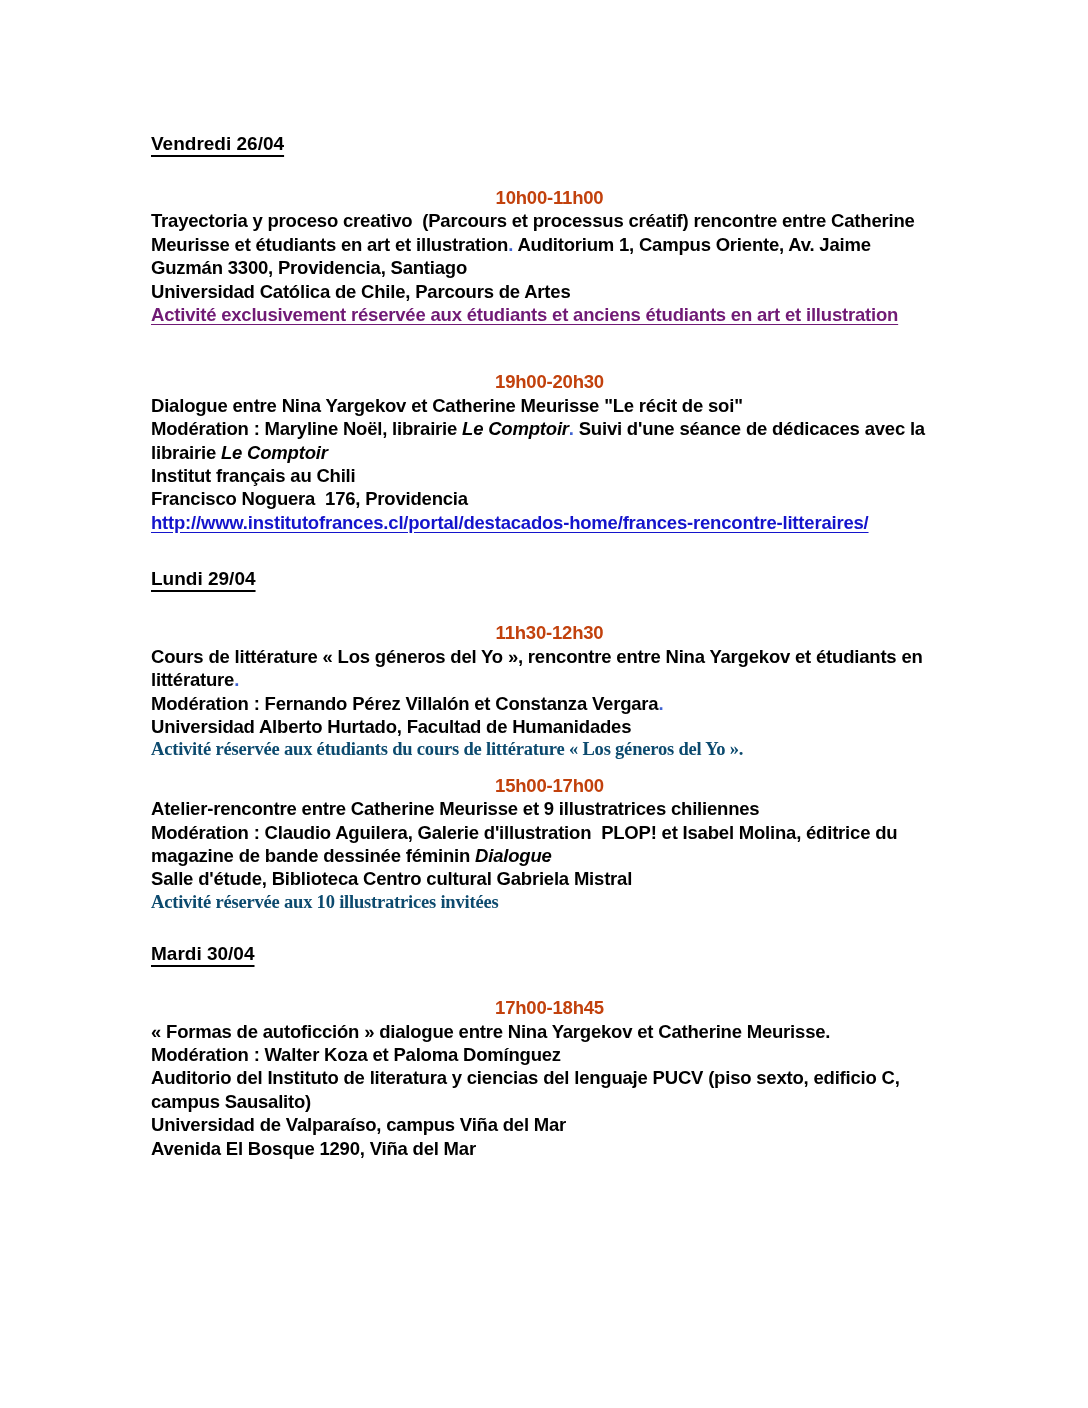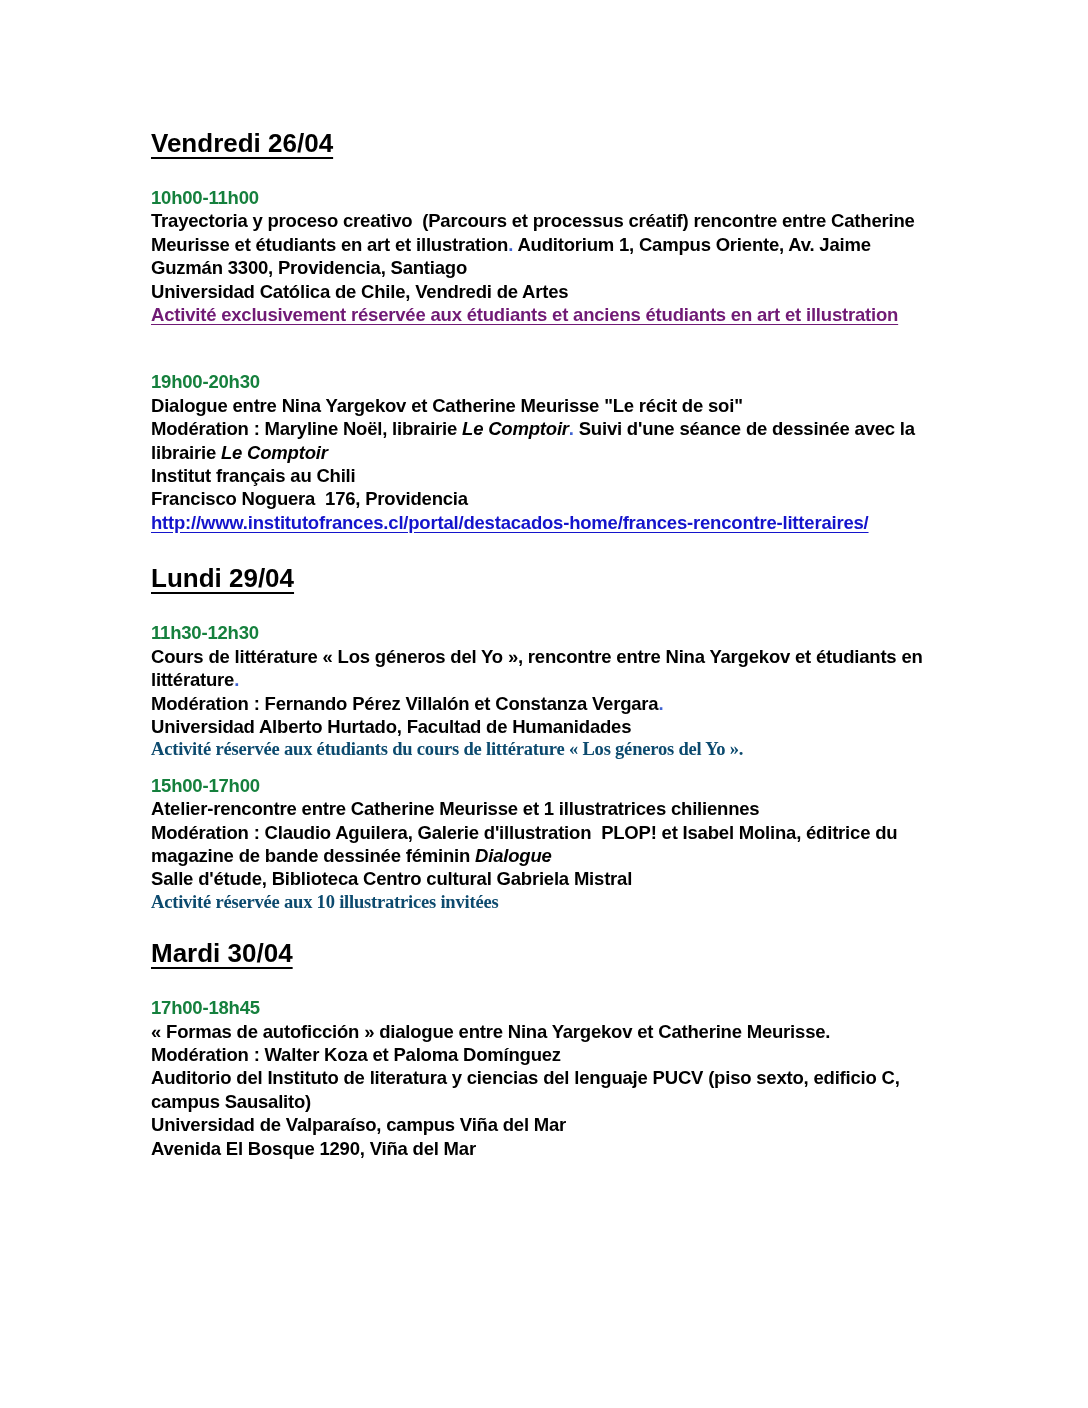--- a/index.html
+++ b/index.html
@@ -18,7 +18,7 @@
     overflow:hidden;
   }
   .day-title {
-    font-size:26px;
+    font-size:19px;
     line-height:31px;
     letter-spacing:0;
     margin:0 0 27px 0;

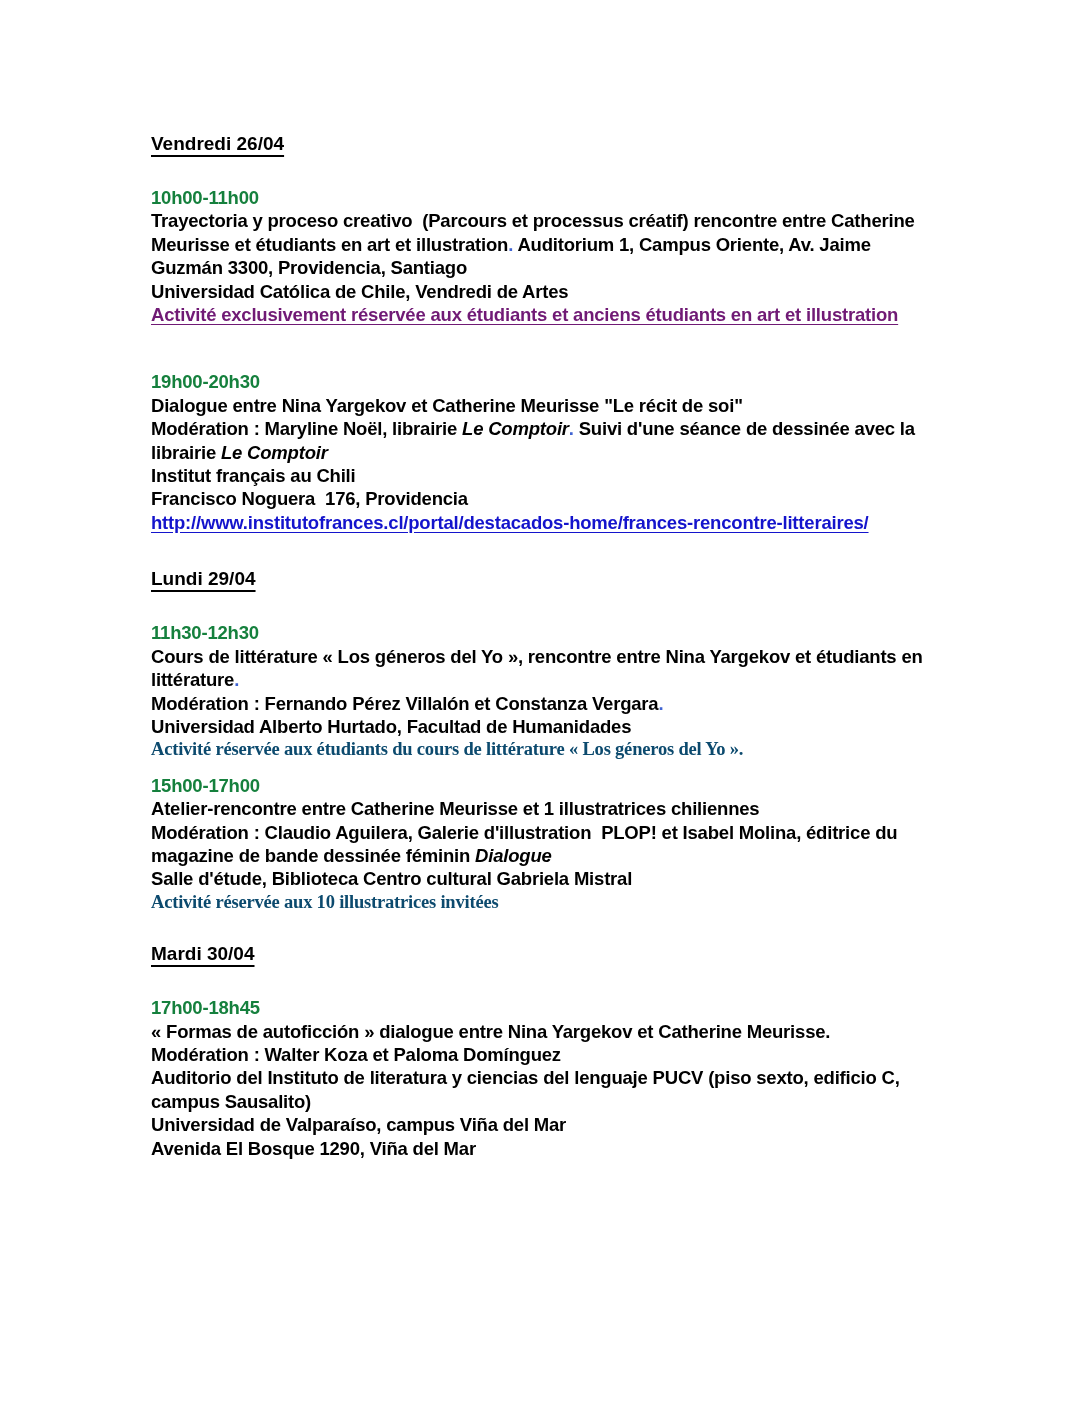--- a/index.html
+++ b/index.html
@@ -32,7 +32,7 @@
   #day-1 .event-0 { margin-bottom:12px; }
   #day-1 .event-1 { margin-bottom:24px; }
   #day-2 .event-0 { margin-bottom:0; }
-  .event-time { color:#15803d; }
+  .event-time { color:#c2410c;text-align:center; }
   .textline { white-space:pre; }
   .note { color:#0c4a6e;font-family:Liberation Serif, serif; }
   a.note-link {

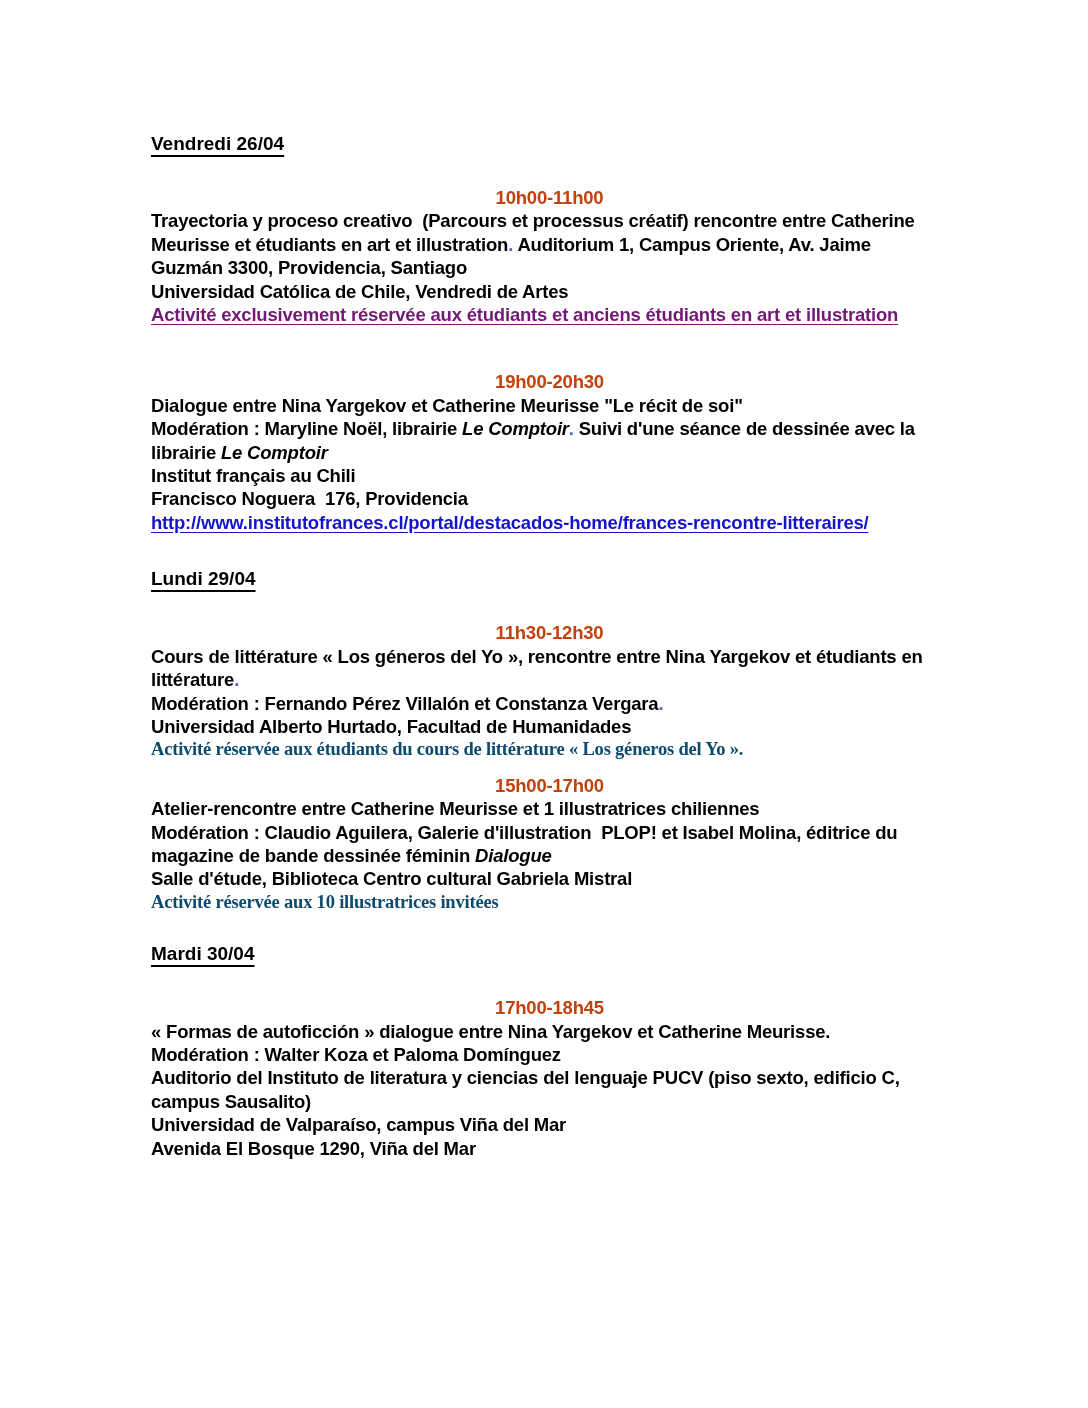--- a/index.html
+++ b/index.html
@@ -60,7 +60,7 @@
         <div class="textline"><span>Trayectoria y proceso creativo  (Parcours et processus créatif) rencontre entre Catherine</span></div>
         <div class="textline"><span>Meurisse et étudiants en art et illustration</span><span class="bp">.</span><span> Auditorium 1, Campus Oriente, Av. Jaime</span></div>
         <div class="textline"><span>Guzmán 3300, Providencia, Santiago</span></div>
-        <div class="textline"><span>Universidad Católica de Chile, Vendredi de Artes</span></div>
+        <div class="textline"><span>Universidad Católica de Chile, Parcours de Artes</span></div>
         <div class="textline"><a class="note-link" href="#"><span>Activité exclusivement réservée aux étudiants et anciens étudiants en art et illustration</span></a></div>
       </div>
       <div class="event event-1">

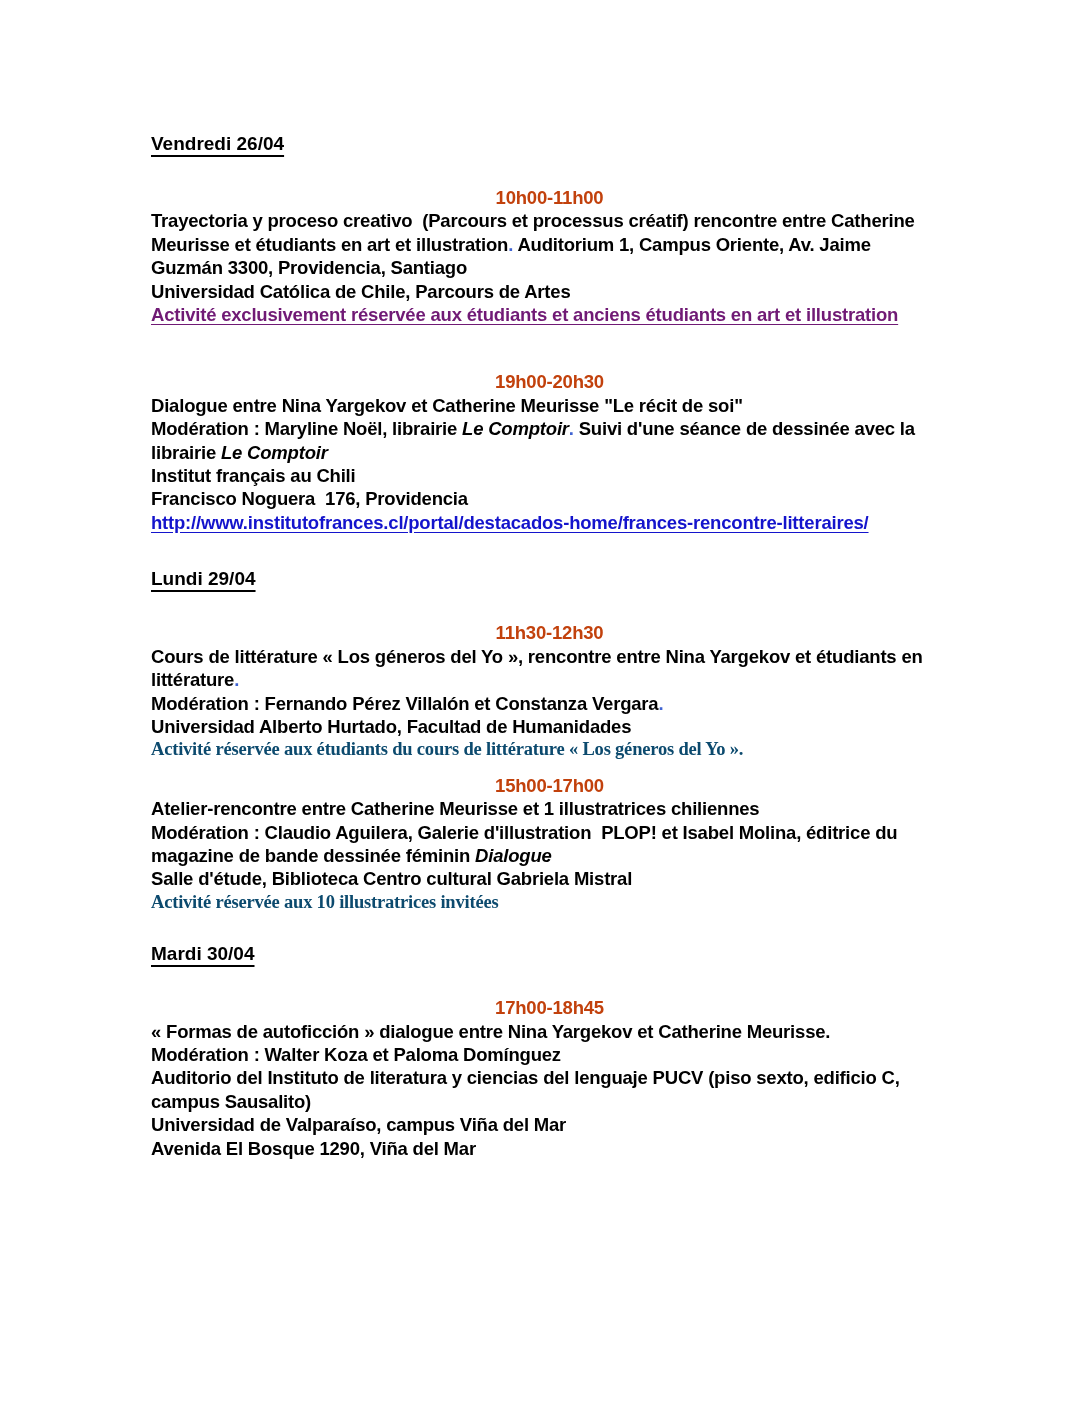--- a/index.html
+++ b/index.html
@@ -66,7 +66,7 @@
       <div class="event event-1">
         <div class="event-time textline">19h00-20h30</div>
         <div class="textline"><span>Dialogue entre Nina Yargekov et Catherine Meurisse "Le récit de soi"</span></div>
-        <div class="textline"><span>Modération : Maryline Noël, librairie </span><span class="it">Le Comptoir</span><span class="bp">.</span><span> Suivi d'une séance de dessinée avec la</span></div>
+        <div class="textline"><span>Modération : Maryline Noël, librairie </span><span class="it">Le Comptoir</span><span class="bp">.</span><span> Suivi d'une séance de dédicaces avec la</span></div>
         <div class="textline"><span>librairie </span><span class="it">Le Comptoir</span></div>
         <div class="textline"><span>Institut français au Chili</span></div>
         <div class="textline"><span>Francisco Noguera  176, Providencia</span></div>

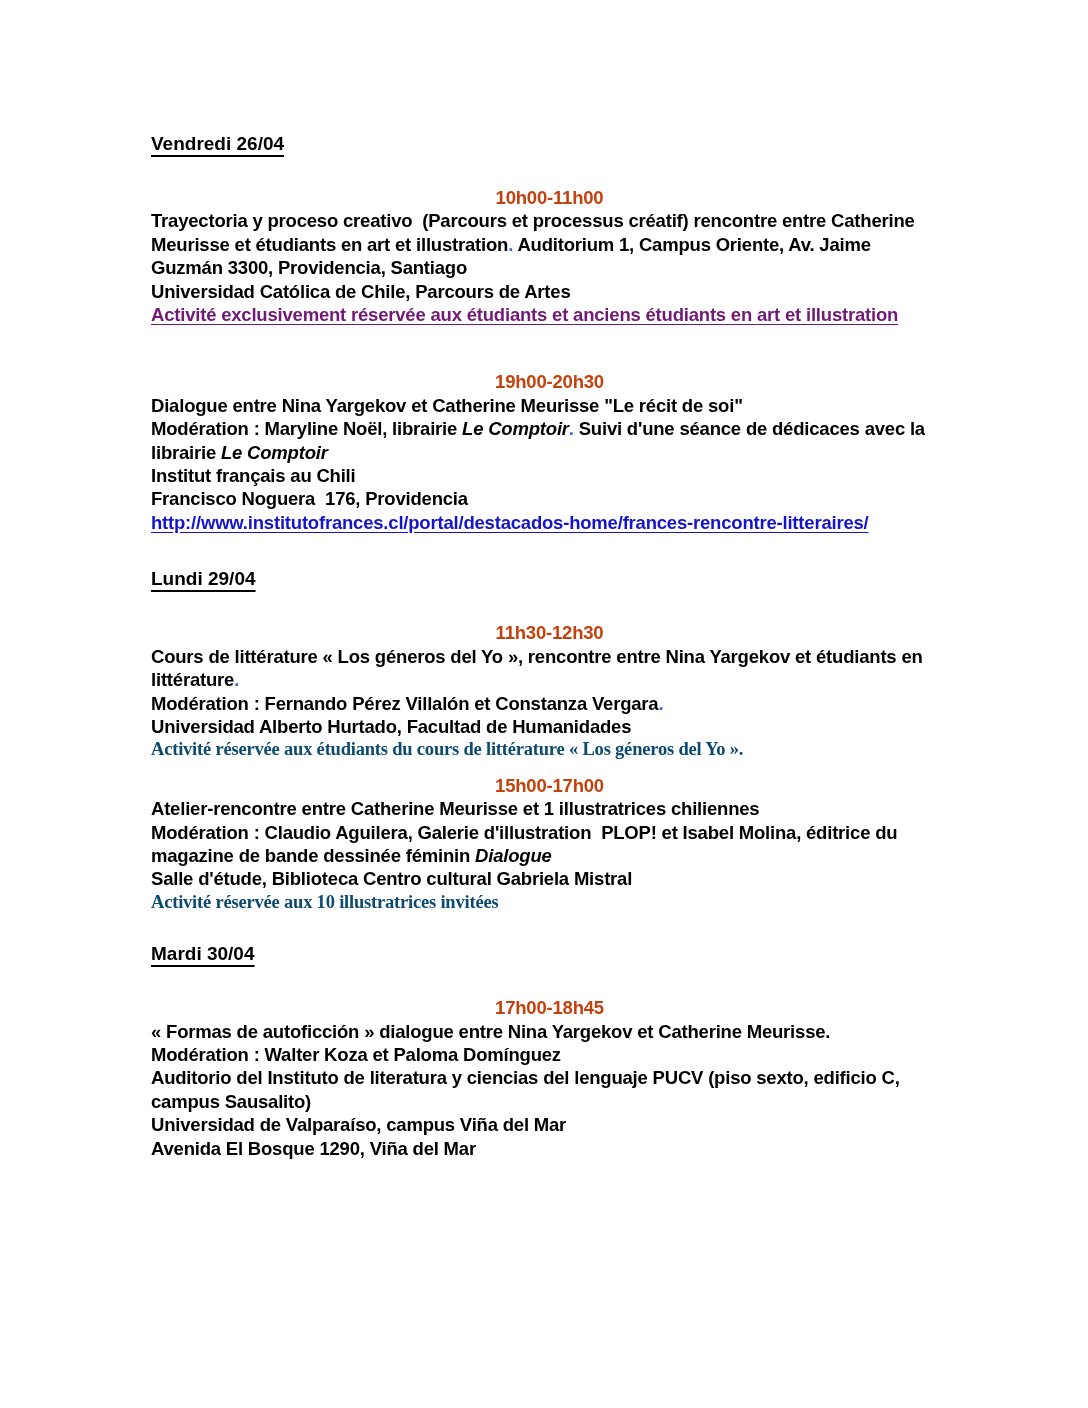--- a/index.html
+++ b/index.html
@@ -85,7 +85,7 @@
       </div>
       <div class="event event-1">
         <div class="event-time textline">15h00-17h00</div>
-        <div class="textline"><span>Atelier-rencontre entre Catherine Meurisse et 1 illustratrices chiliennes</span></div>
+        <div class="textline"><span>Atelier-rencontre entre Catherine Meurisse et 9 illustratrices chiliennes</span></div>
         <div class="textline"><span>Modération : Claudio Aguilera, Galerie d'illustration  PLOP! et Isabel Molina, éditrice du</span></div>
         <div class="textline"><span>magazine de bande dessinée féminin </span><span class="it">Dialogue</span></div>
         <div class="textline"><span>Salle d'étude, Biblioteca Centro cultural Gabriela Mistral</span></div>

